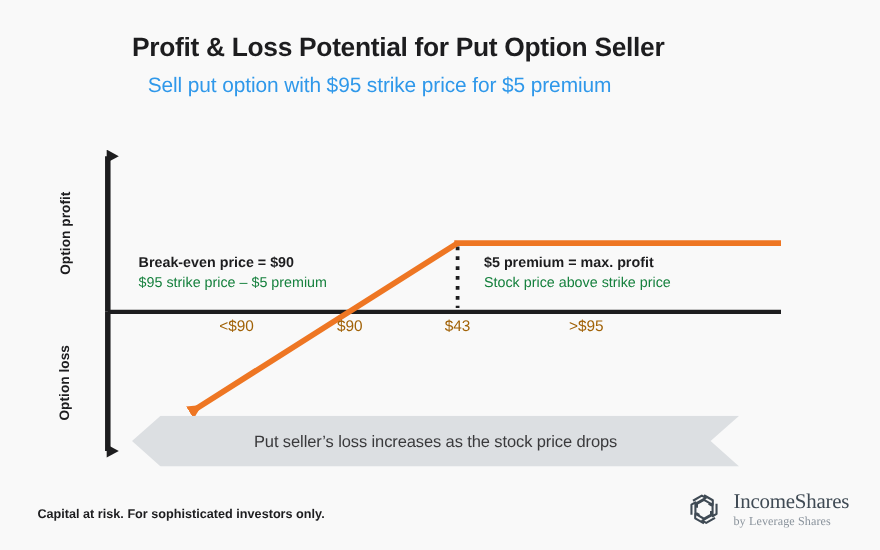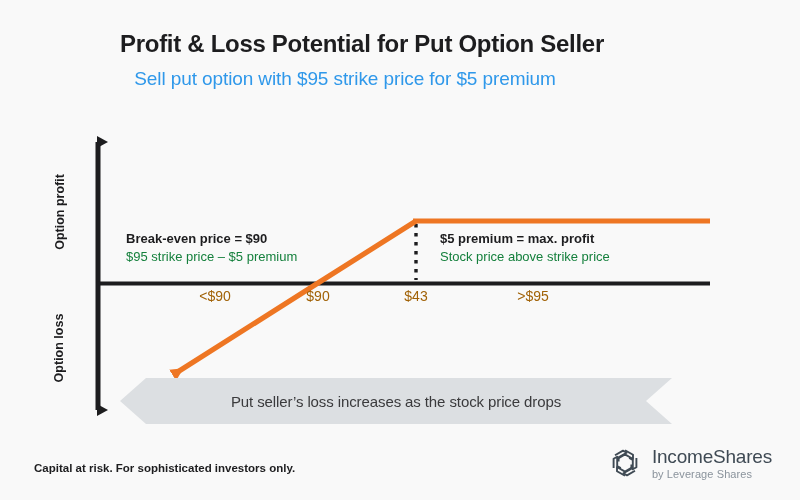--- a/index.html
+++ b/index.html
@@ -156,7 +156,7 @@
     height: 34px;
     flex: 0 0 34px;
   }
-  .logo-text { line-height: 1; }
+  .logo-text { line-height: 1; font-family: Liberation Serif, serif; }
   .logo-name {
     font-size: 19px;
     font-weight: normal;

